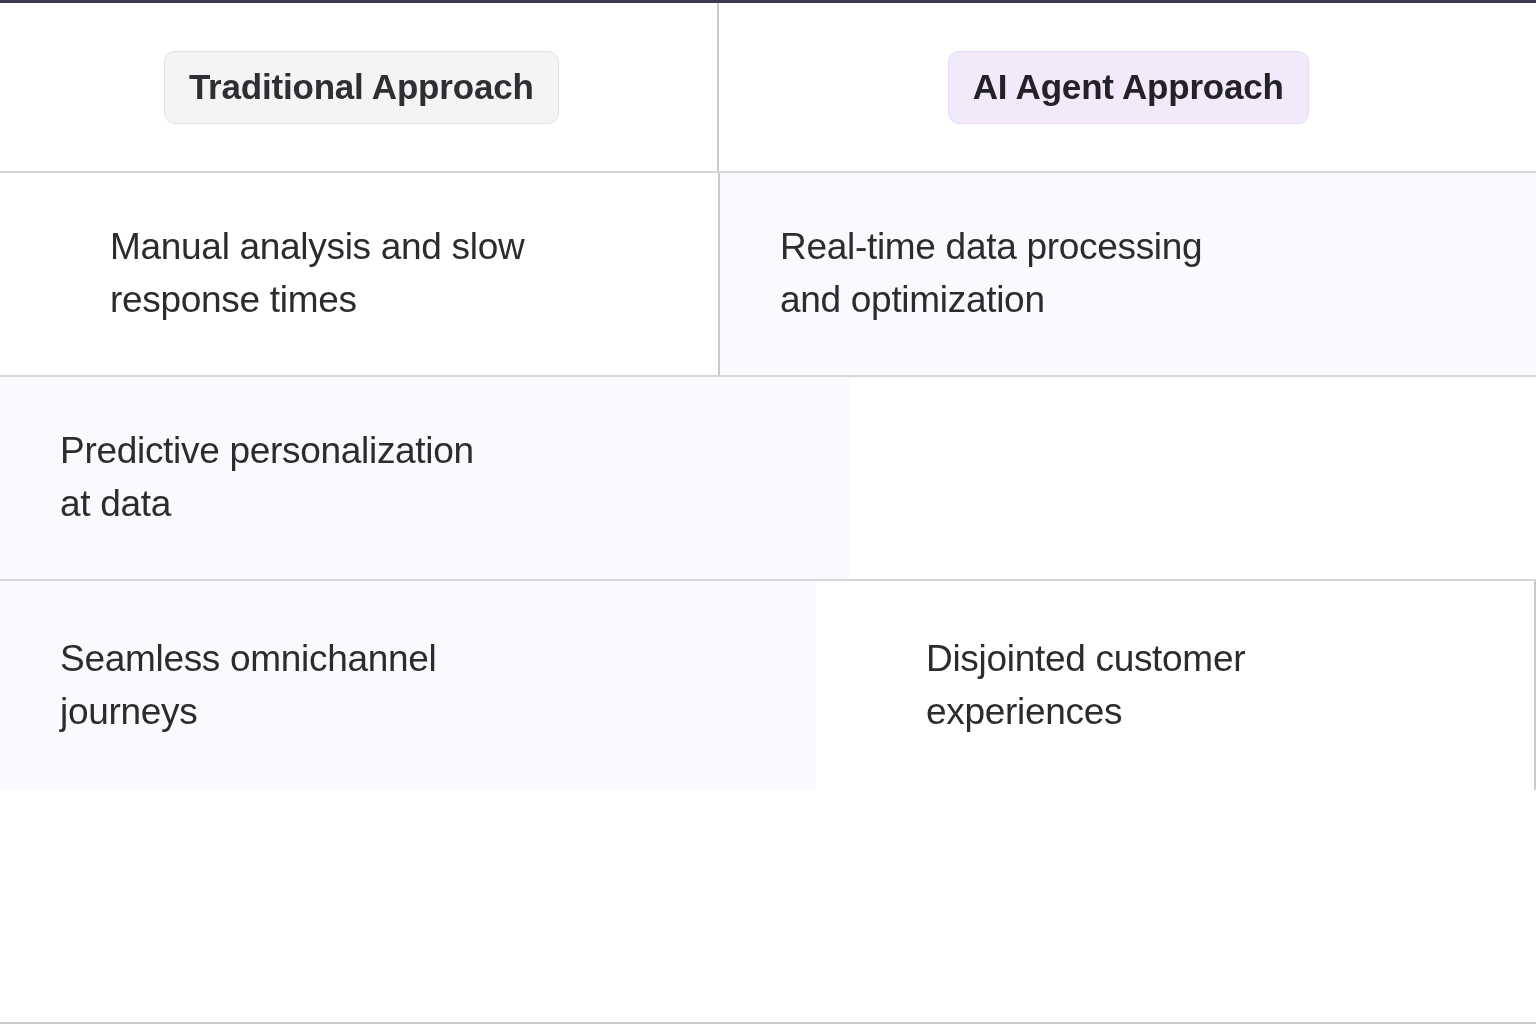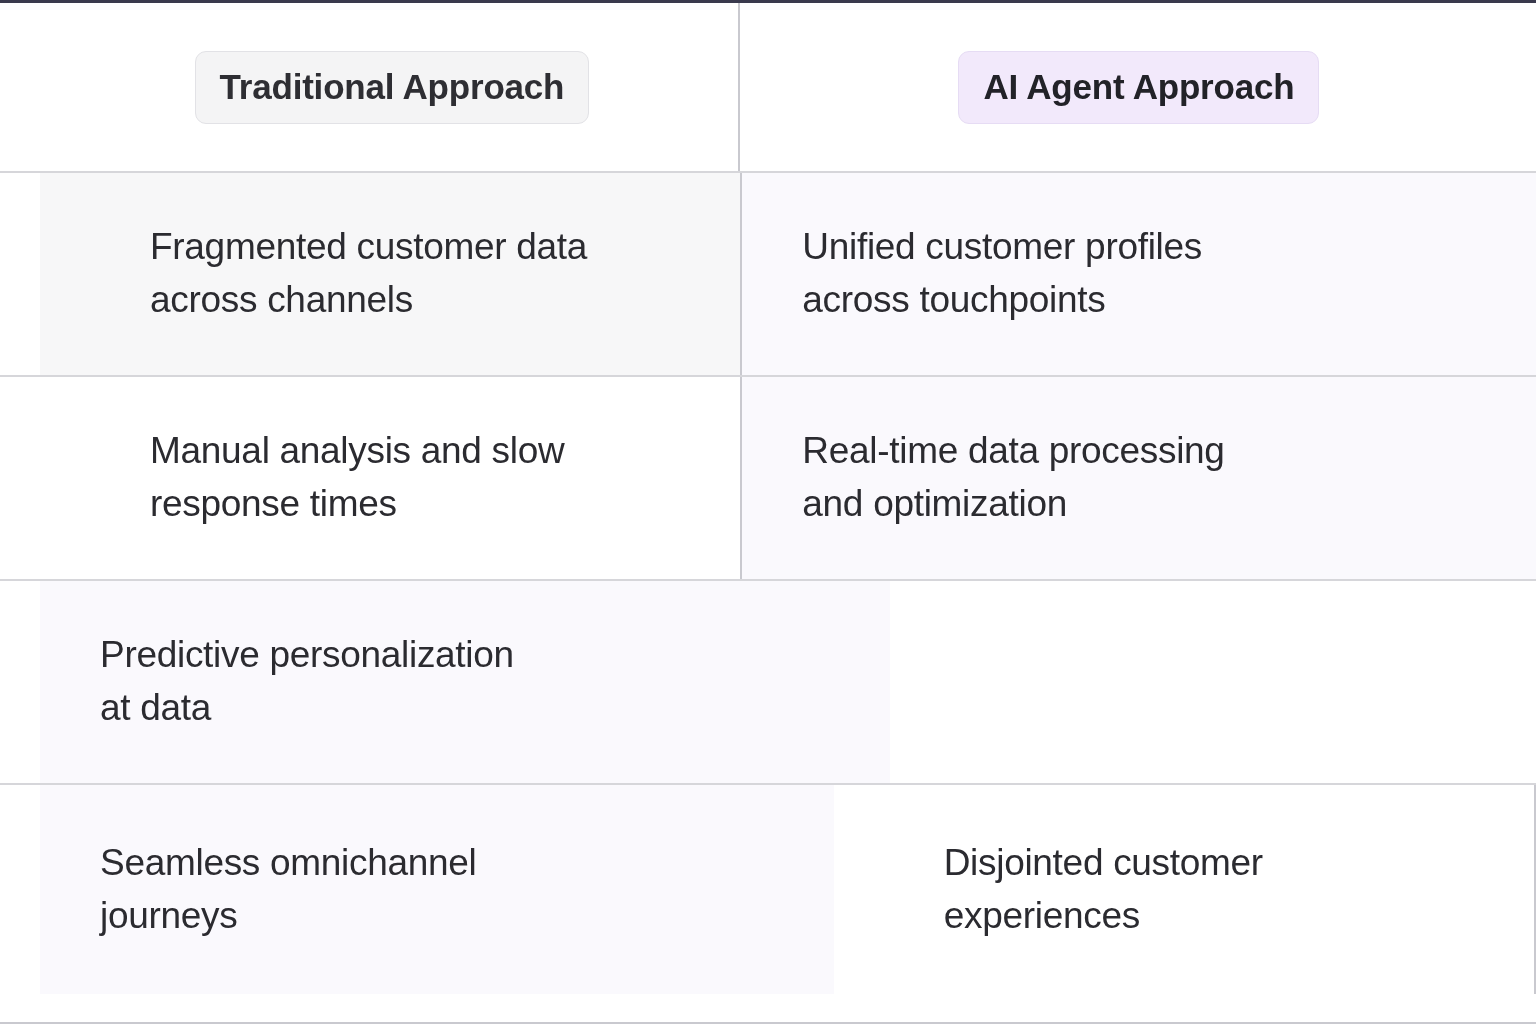--- a/index.html
+++ b/index.html
@@ -30,7 +30,6 @@
     display: flex;
     width: 100%;
     box-sizing: border-box;
-    padding-left: 40px;
   }
 
   .header-row {

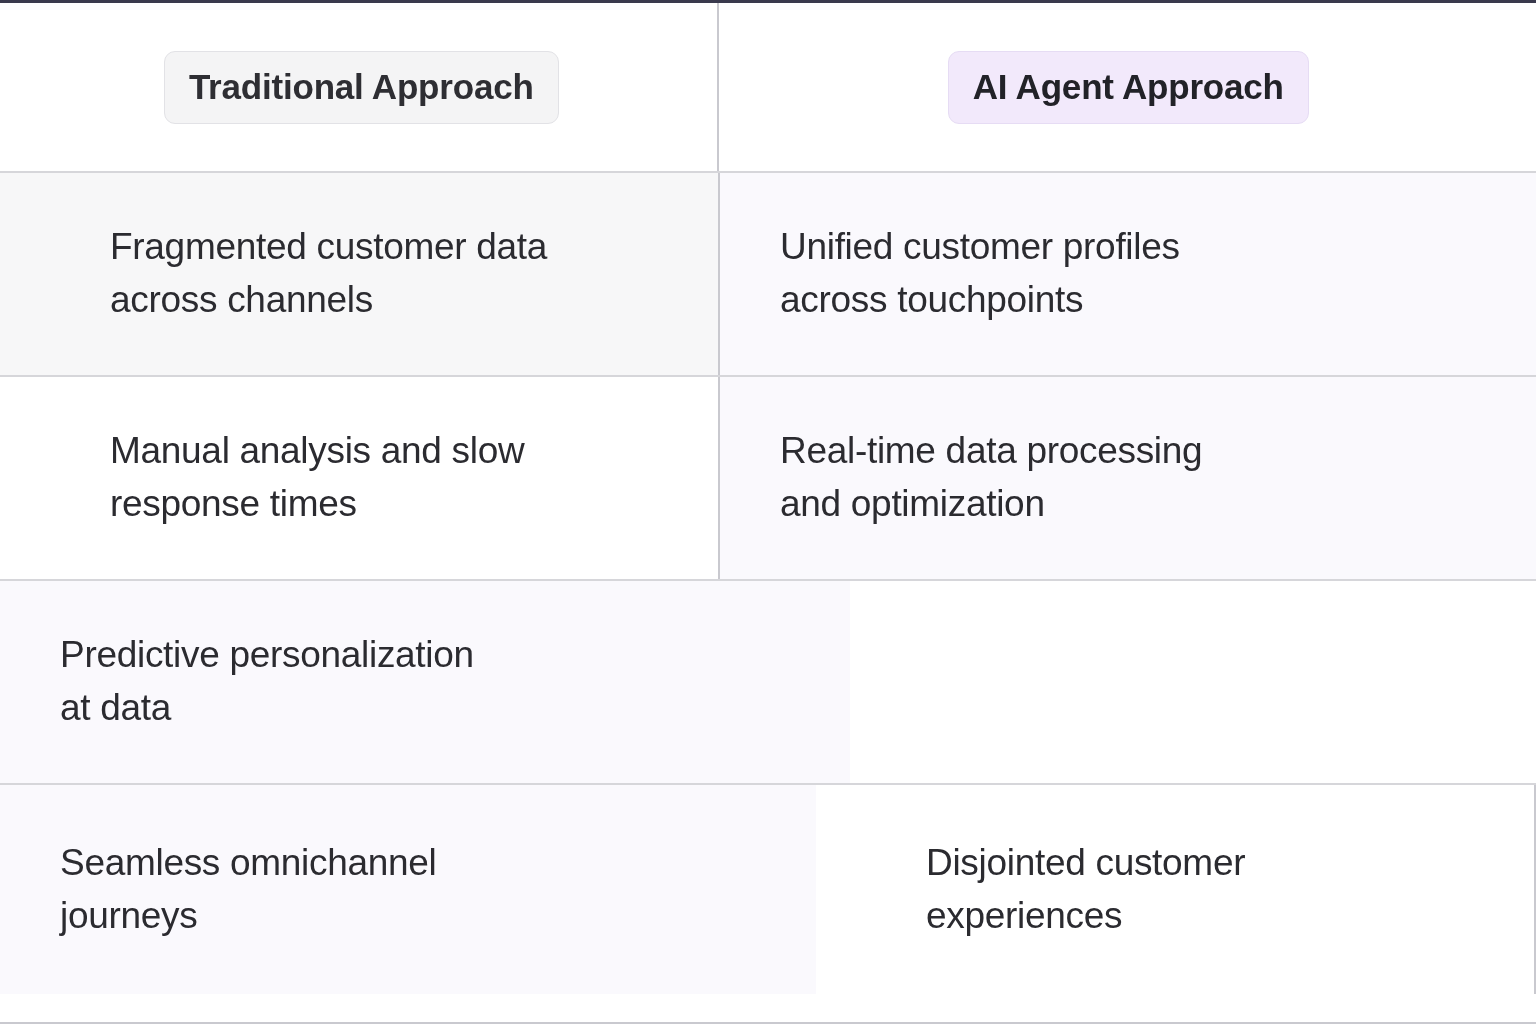--- a/index.html
+++ b/index.html
@@ -126,16 +126,6 @@
     </div>
   </div>
 
-  <div class="table-row body-row odd">
-    <div class="cell cell-left">
-      <span class="cell-text">Fragmented customer data
-across channels</span>
-    </div>
-    <div class="cell cell-right">
-      <span class="cell-text">Unified customer profiles
-across touchpoints</span>
-    </div>
-  </div>
 
   <div class="table-row body-row even">
     <div class="cell cell-left">

